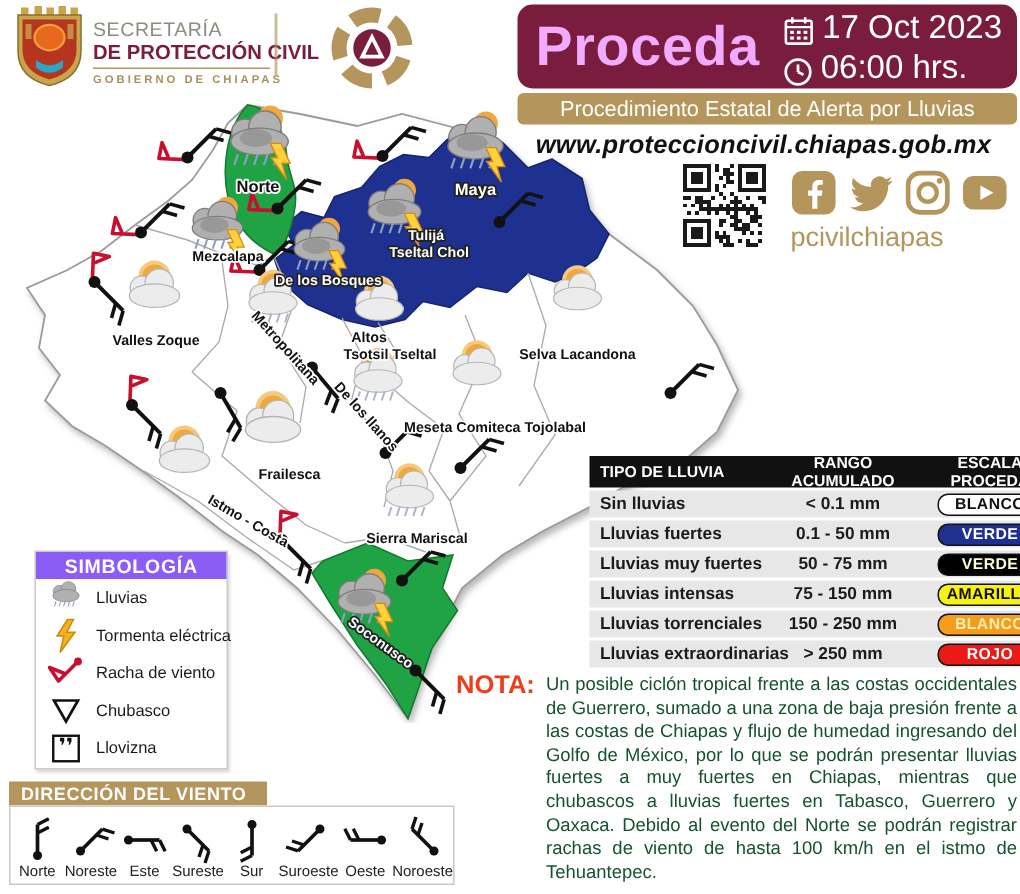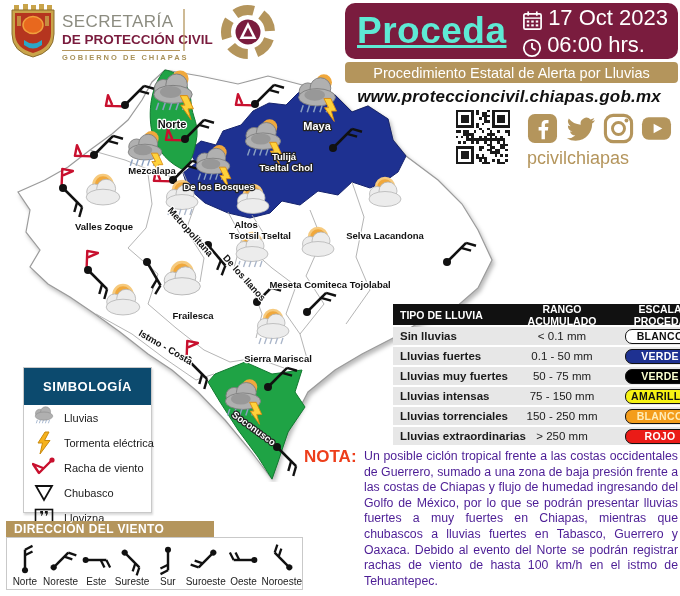--- a/index.html
+++ b/index.html
@@ -10,7 +10,7 @@
   
   #coat { position:absolute; left:8px; top:3px; width:50px; height:56px; }
   #hdr-text { position:absolute; left:62px; top:12px; width:120px; }
-  .sec1 { font-size:17px; color:#8c8c80; letter-spacing:.4px; }
+  .sec1 { font-size:13px; color:#8c8c80; letter-spacing:.4px; }
   .sec2 { font-size:13.5px; font-weight:bold; color:#7a1c3e; white-space:nowrap; }
   .sec-rule { border-top:1.5px solid #b4955c; margin:3px 0 2px 0; width:118px; }
   .sec3 { font-size:7.5px; font-weight:bold; color:#a89159; letter-spacing:2px; white-space:nowrap; }

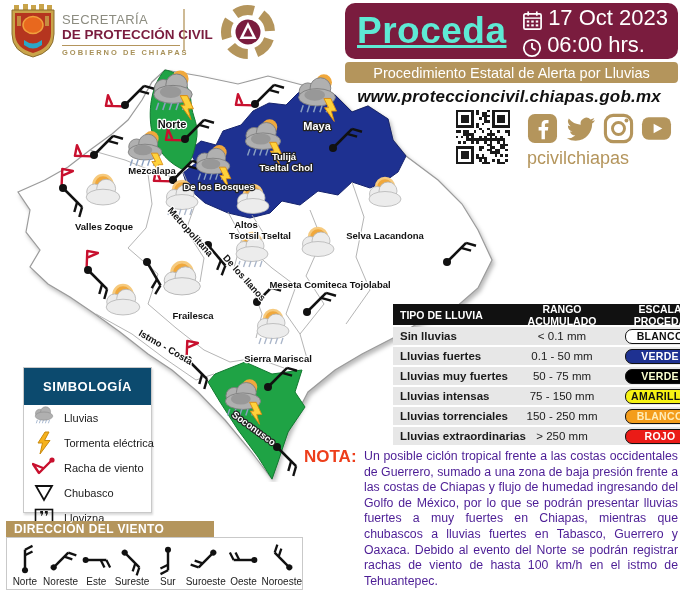--- a/index.html
+++ b/index.html
@@ -19,7 +19,7 @@
 
   #proceda-box { position:absolute; left:345px; top:3px; width:333px; height:56px; background:#7a1c3e;
                  border-radius:10px; display:flex; align-items:center; }
-  #proceda-title { color:#5eead4; font-size:37px; font-weight:bold; margin-left:12px; letter-spacing:.5px;text-decoration:underline; }
+  #proceda-title { color:#f0abfc; font-size:37px; font-weight:bold; margin-left:12px; letter-spacing:.5px; }
   #proceda-right { margin-left:auto; margin-right:10px; display:flex; flex-direction:column; gap:1px; }
   .pr-row { display:flex; align-items:flex-end; gap:5px; color:#fff; font-size:22px; font-weight:500; white-space:nowrap; }
   #subtitle-bar { position:absolute; left:345px; top:62px; width:333px; height:21px; background:#b4955c;

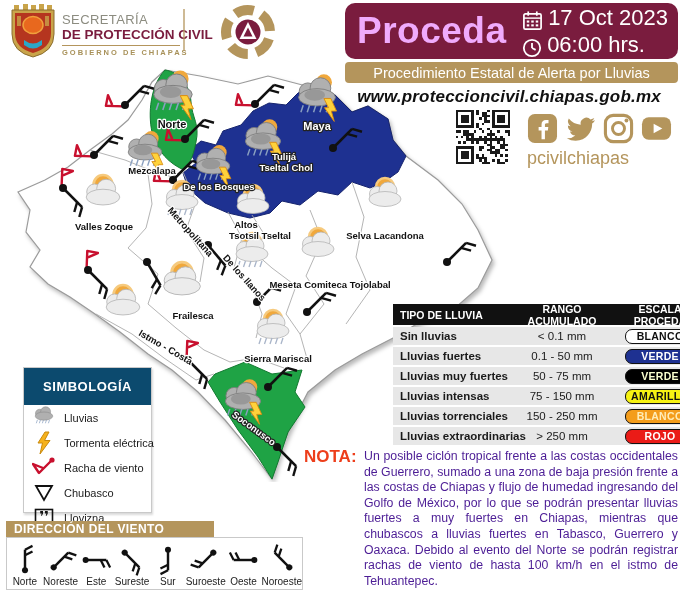--- a/index.html
+++ b/index.html
@@ -43,7 +43,7 @@
   .th1 { width:118px; padding-left:7px; } .th2 { width:102px; text-align:center; } .th3 { width:94px; text-align:center; }
   .trow { display:flex; align-items:center; height:18px; background:#e7e7e7; margin-top:2px; font-size:11.5px; }
   .td1 { width:118px; padding-left:7px; font-weight:bold; color:#1a1a1a; white-space:nowrap; }
-  .td2 { width:102px; text-align:center; color:#1a1a1a; font-weight:400; }
+  .td2 { width:102px; text-align:center; color:#1a1a1a; font-weight:700; }
   .td3 { width:94px; display:flex; justify-content:center; }
   .pill { width:70px; height:15px; border:1.5px solid #111; border-radius:7px; font-size:10.5px;
           font-weight:bold; display:flex; align-items:center; justify-content:center; letter-spacing:.3px; }

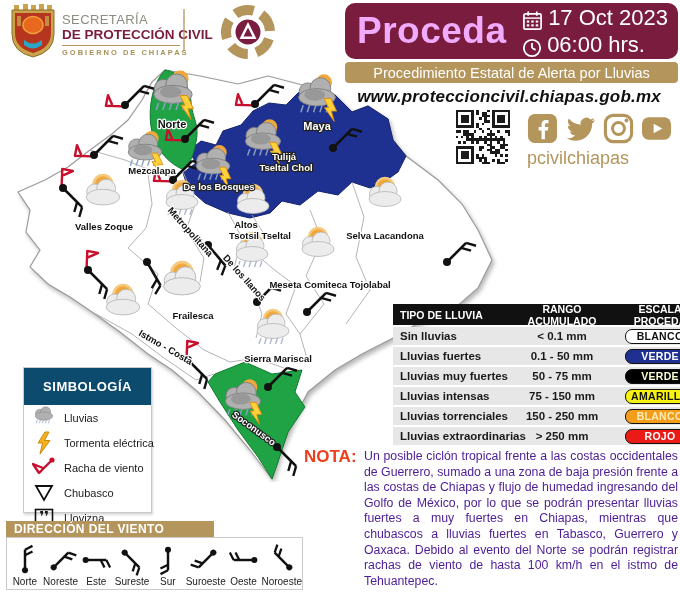--- a/index.html
+++ b/index.html
@@ -51,7 +51,7 @@
   
   #simb { position:absolute; left:23px; top:367px; width:129px; height:146px; background:#fff;
           border:1px solid #c9c9c9; box-shadow:1px 2px 2px rgba(0,0,0,.15); }
-  #simb-title { height:37px; background:#0c4a6e; color:#fff; font-weight:bold; font-size:13px;
+  #simb-title { height:18px; background:#8b5cf6; color:#fff; font-weight:bold; font-size:13px;
                 display:flex; align-items:center; justify-content:center; letter-spacing:.5px; }
   .simb-item { display:flex; align-items:center; gap:8px; height:24px; margin:1px 0 0 8px; }
   .simb-ic { width:24px; height:24px; flex:none; }

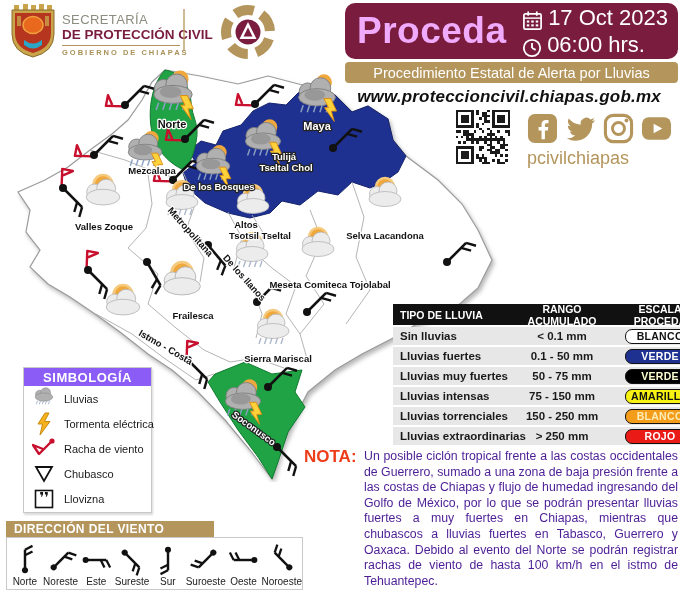--- a/index.html
+++ b/index.html
@@ -67,7 +67,7 @@
 
   
   #nota-label { position:absolute; left:304px; top:447px; font-size:17px; font-weight:bold; color:#ed3e1b; }
-  #nota-text { position:absolute; left:364px; top:449px; width:314px; font-size:12.3px; color:#4c1d95;
+  #nota-text { position:absolute; left:364px; top:449px; width:314px; font-size:12.3px; color:#14532d;
                line-height:15.6px; text-align:justify; font-weight:500; }
 </style>
 </head>

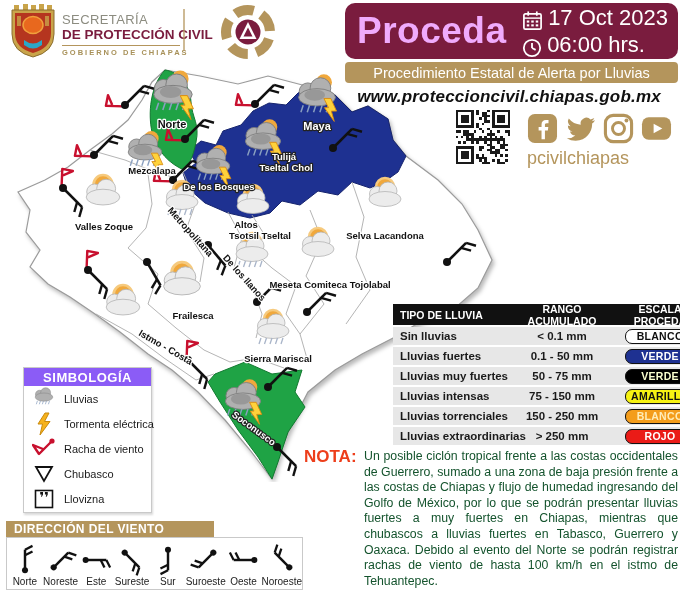--- a/index.html
+++ b/index.html
@@ -58,7 +58,7 @@
   .simb-lb { font-size:11px; color:#1a1a1a; font-weight:500; white-space:nowrap; }
 
   
-  #wind-title { position:absolute; left:6px; top:521px; width:208px; height:16px; background:#b4955c;
+  #wind-title { position:absolute; left:6px; top:521px; width:172px; height:16px; background:#b4955c;
                 color:#fff; font-weight:bold; font-size:12px; display:flex; align-items:center; padding-left:8px; letter-spacing:.4px; }
   #wind-box { position:absolute; left:6px; top:537px; width:297px; height:53px; background:#fff;
               border:1px solid #c9c9c9; display:flex; }

